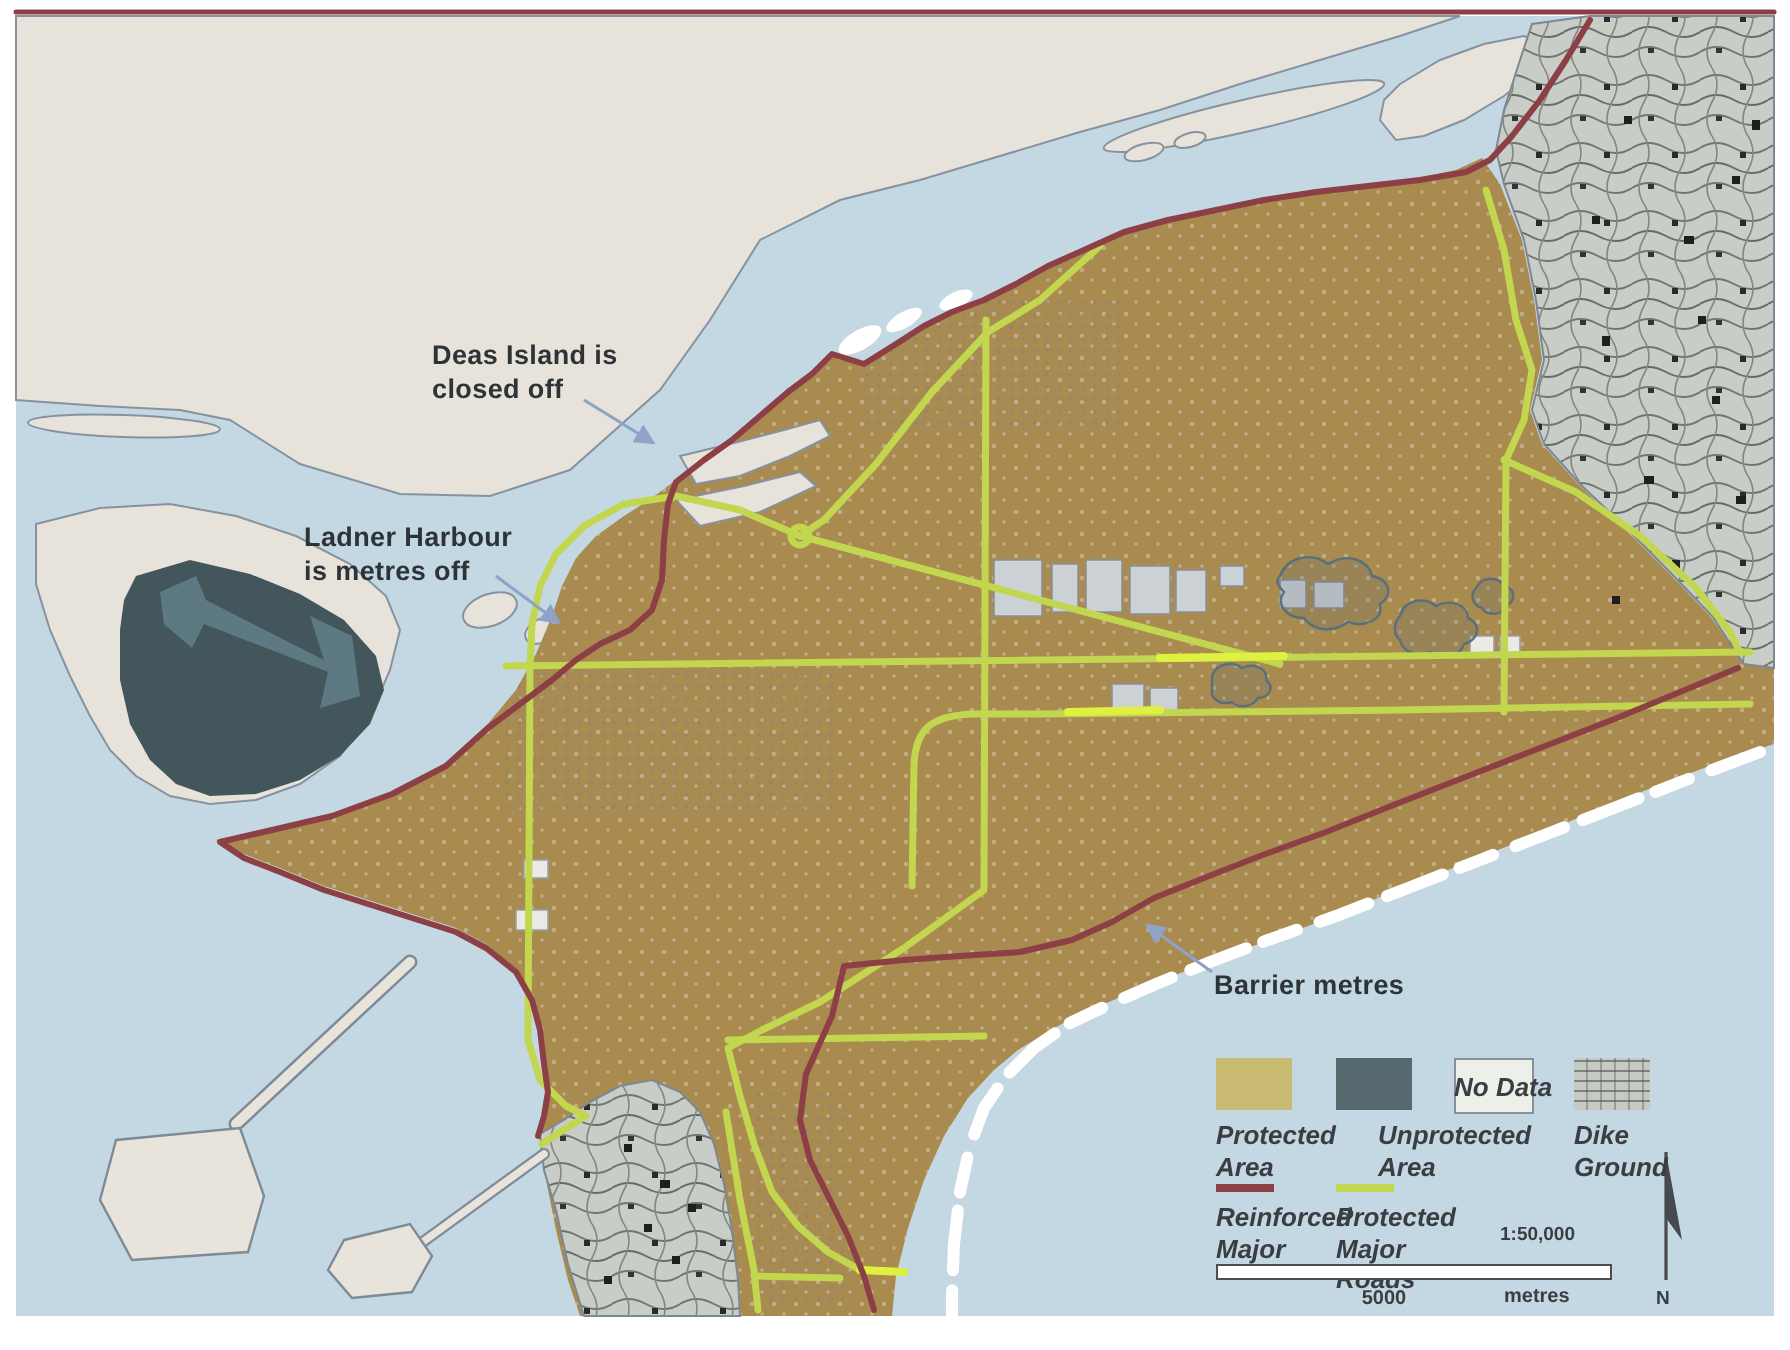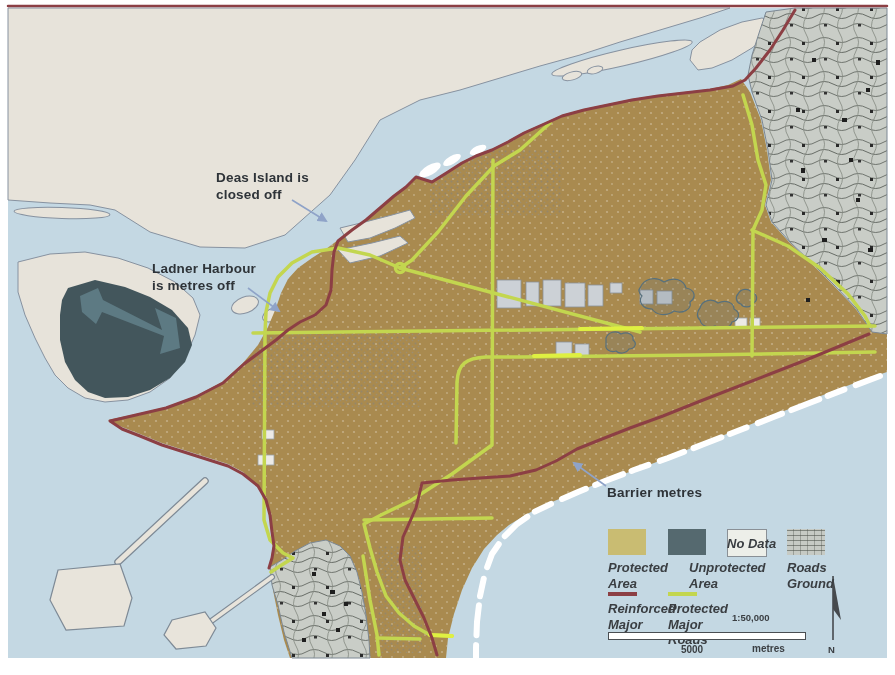--- a/index.html
+++ b/index.html
@@ -211,7 +211,7 @@
   <div class="legend-label" style="left:689px;top:560px;">Unprotected
 Area</div>
   <div class="legend-label" style="left:727px;top:536px;text-align:right;">No Data</div>
-  <div class="legend-label" style="left:787px;top:560px;">Roads
+  <div class="legend-label" style="left:787px;top:560px;">Dike
 Ground</div>
 
   <div class="lineswatch ln-dike" style="left:608px;top:592px;"></div>

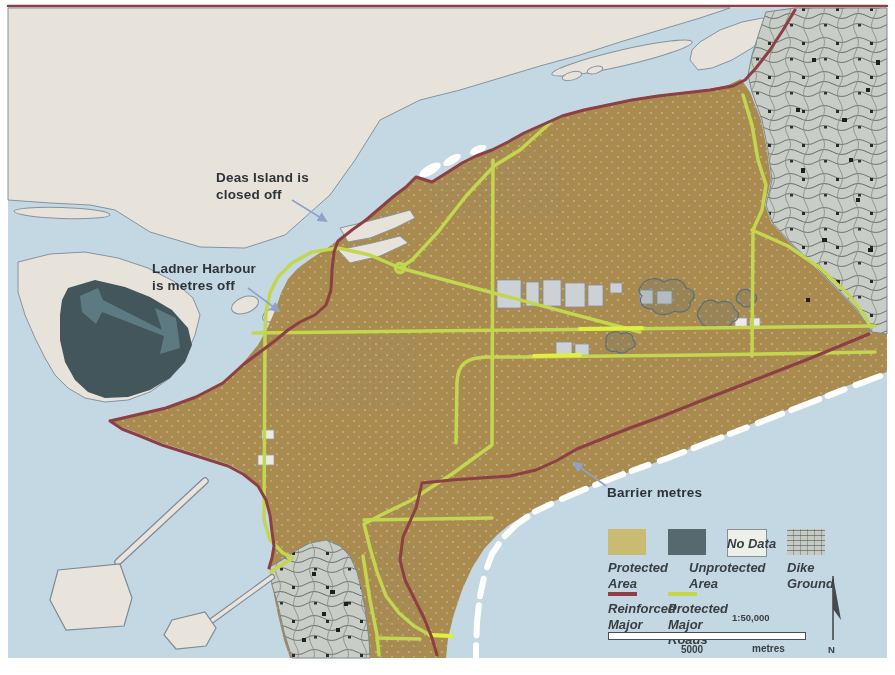--- a/index.html
+++ b/index.html
@@ -223,7 +223,7 @@
 Major
 Roads</div>
 
-  <div class="scale-ratio" style="left:732px;top:612px;text-align:center;">1:50,000</div>
+  <div class="scale-ratio" style="left:750px;top:612px;text-align:center;">1:50,000</div>
   <div class="scalebar"></div>
   <div class="scale-num" style="left:672px;top:644px;width:40px;text-align:center;">5000</div>
   <div class="scale-num" style="left:752px;top:643px;">metres</div>

